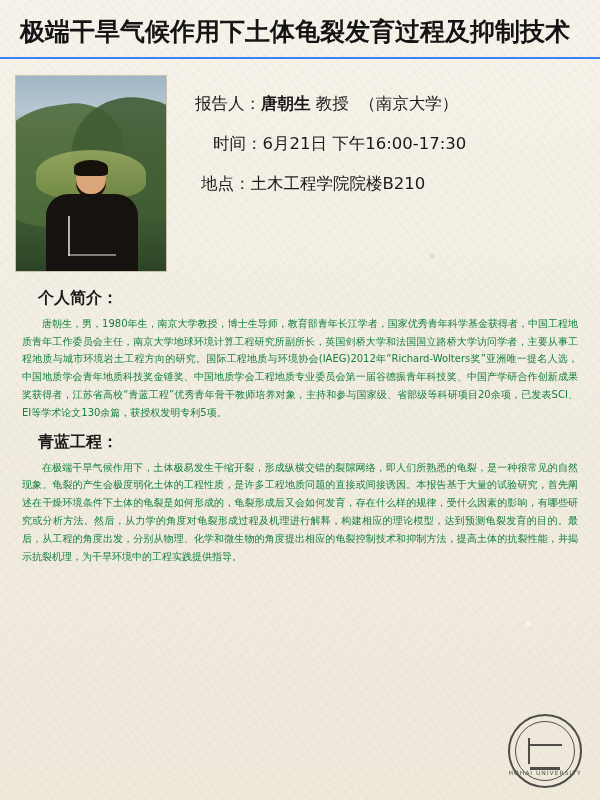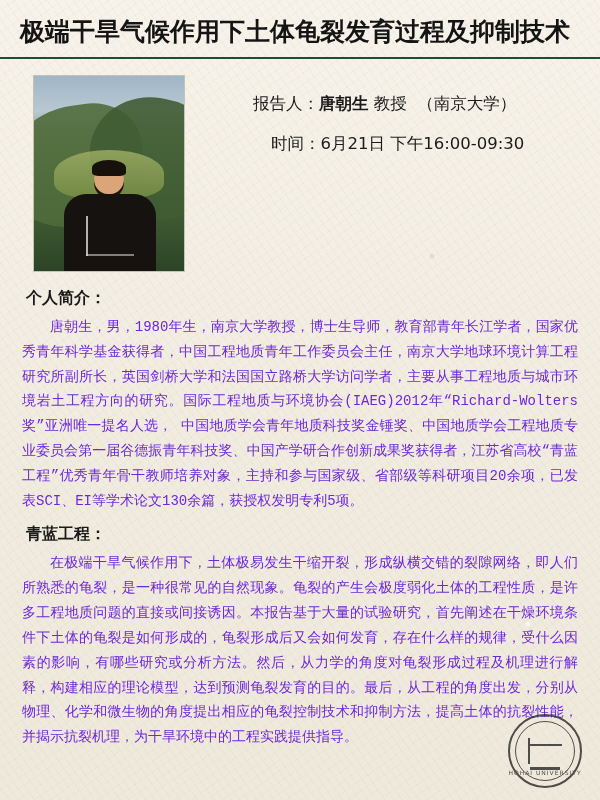--- a/index.html
+++ b/index.html
@@ -38,7 +38,7 @@
   
   .title-bar {
     padding: 18px 10px 10px 20px;
-    border-bottom: 2px solid #14532d;
+    border-bottom: 2px solid #3b82f6;
   }
   .title {
     font-size: 25px;

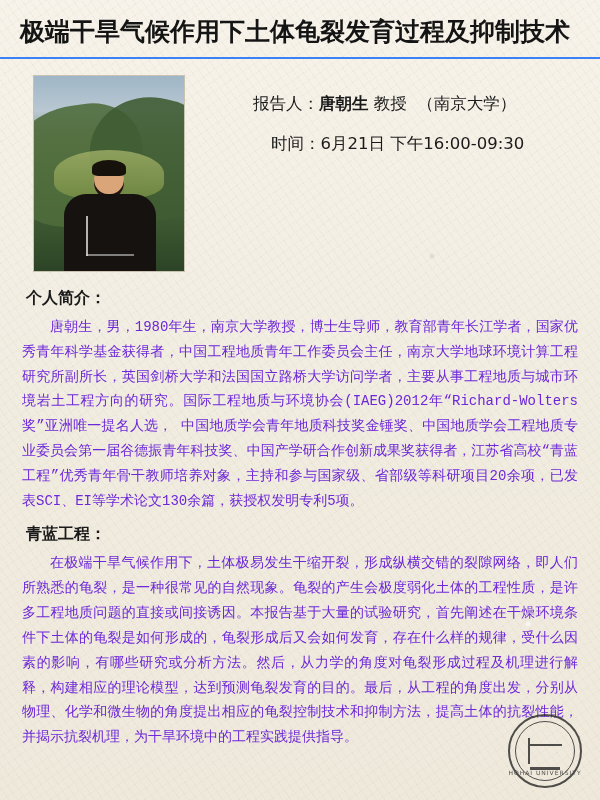--- a/index.html
+++ b/index.html
@@ -52,8 +52,7 @@
   
   .top-area {
     display: flex;
-    padding: 16px 20px 6px 33px;
-    gap: 40px;
+    padding: 16px 20px 6px 15px;
   }
   .photo-wrap {
     width: 158px;

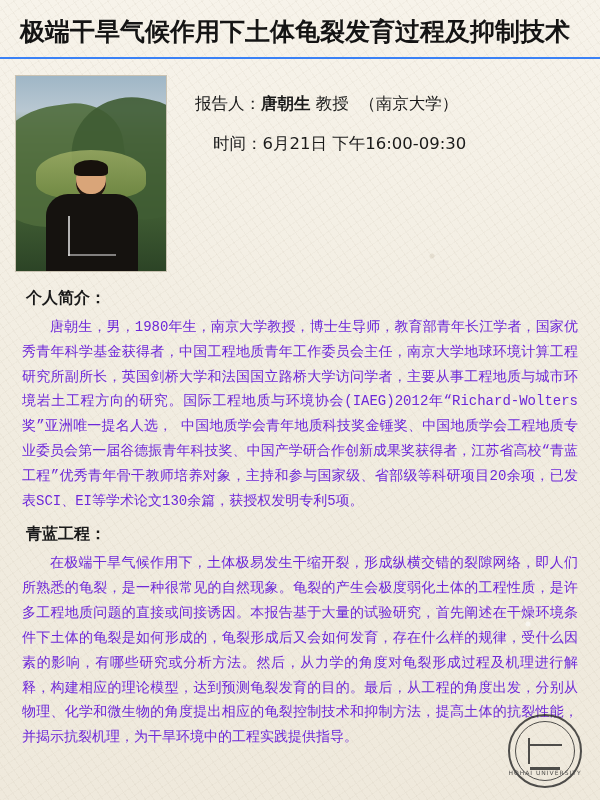--- a/index.html
+++ b/index.html
@@ -239,7 +239,7 @@
         <span class="meta-label">报告人：</span><span class="meta-name">唐朝生</span>&nbsp;<span class="meta-title">教授</span>&nbsp;&nbsp;<span class="meta-title">（南京大学）</span>
       </div>
       <div class="meta-row indent2">
-        <span class="meta-label">时间：</span><span>6月21日 下午16:00-09:30</span>
+        <span class="meta-label">时间：</span><span>6月21日 下午16:00-17:30</span>
       </div>
     </div>
   </div>

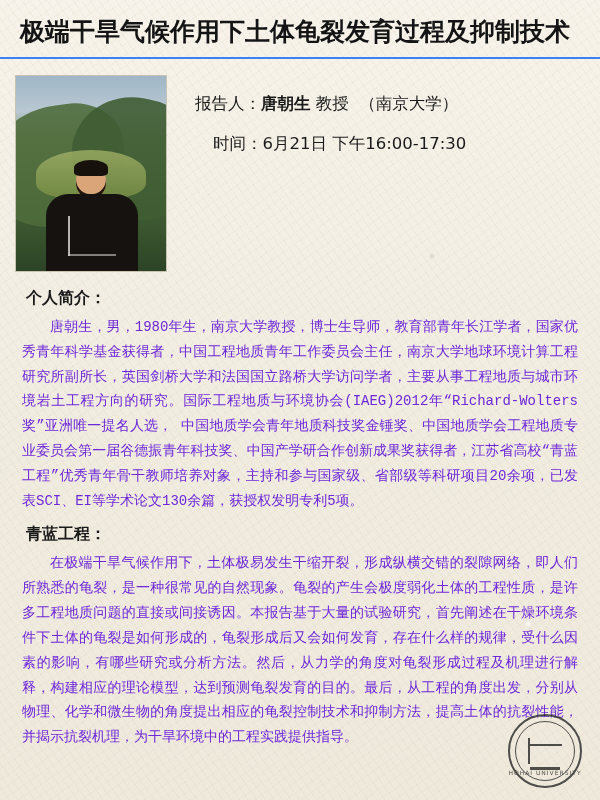--- a/index.html
+++ b/index.html
@@ -241,6 +241,9 @@
       <div class="meta-row indent2">
         <span class="meta-label">时间：</span><span>6月21日 下午16:00-17:30</span>
       </div>
+      <div class="meta-row indent3">
+        <span class="meta-label">地点：</span><span>土木工程学院院楼B210</span>
+      </div>
     </div>
   </div>
 

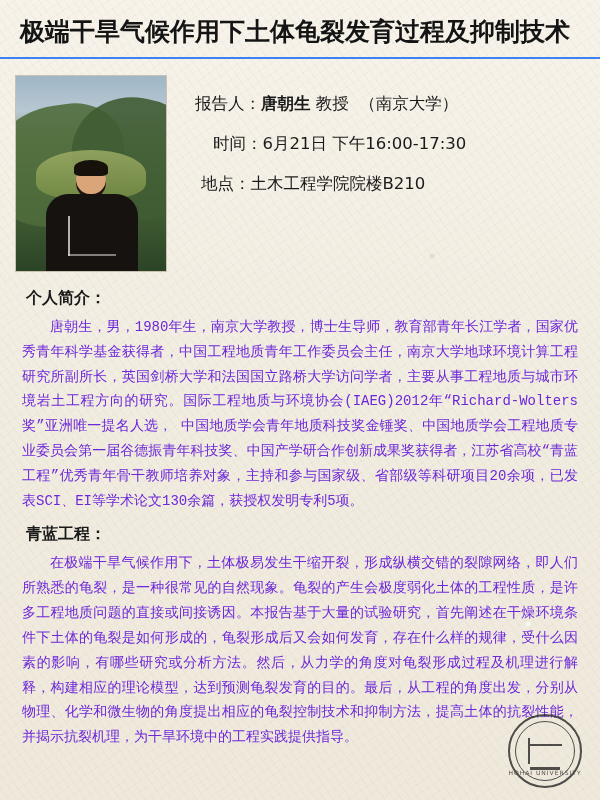--- a/index.html
+++ b/index.html
@@ -152,7 +152,7 @@
   .section-head {
     font-size: 16px;
     font-weight: bold;
-    margin: 10px 0 6px 4px;
+    margin: 10px 0 6px 16px;
   }
   .section-body {
     font-size: 14px;

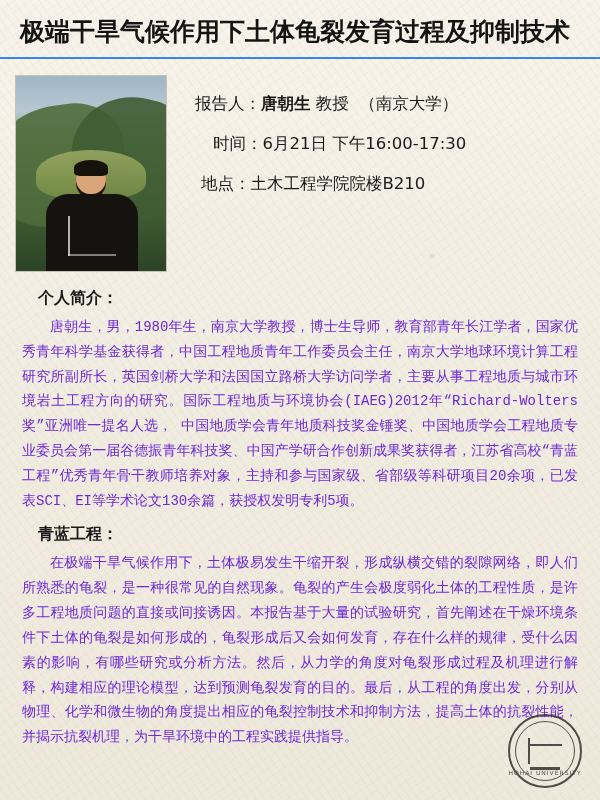--- a/index.html
+++ b/index.html
@@ -155,13 +155,12 @@
     margin: 10px 0 6px 16px;
   }
   .section-body {
-    font-size: 14px;
+    font-size: 10px;
     line-height: 1.78;
     text-align: justify;
     text-justify: inter-ideograph;
     text-indent: 2em;
-    color: #6d28d9;
-    font-family: Liberation Mono, monospace;
+    color: #15803d;
   }
 
   

